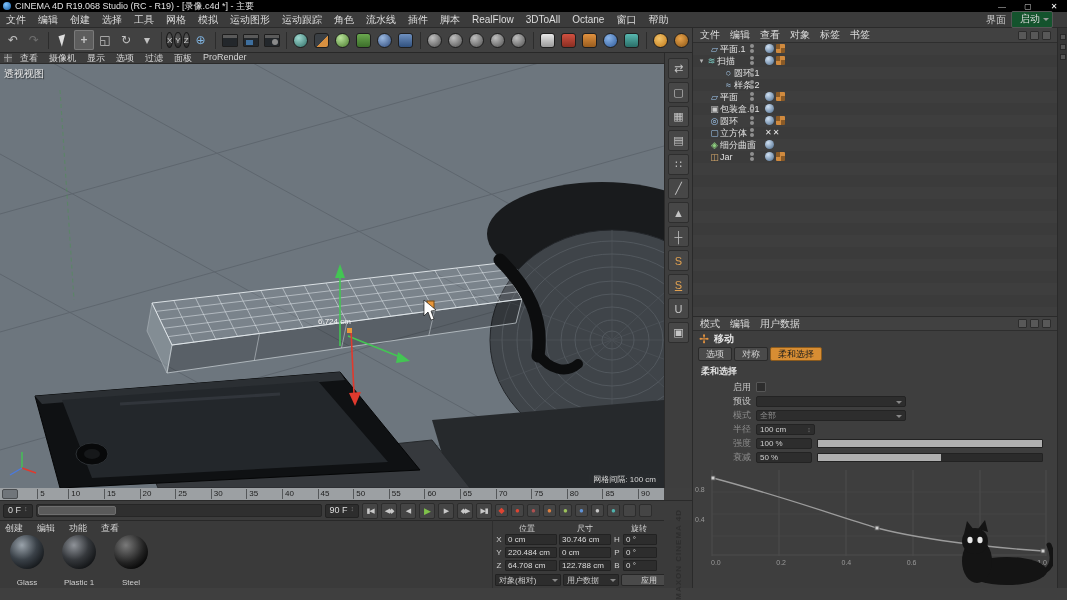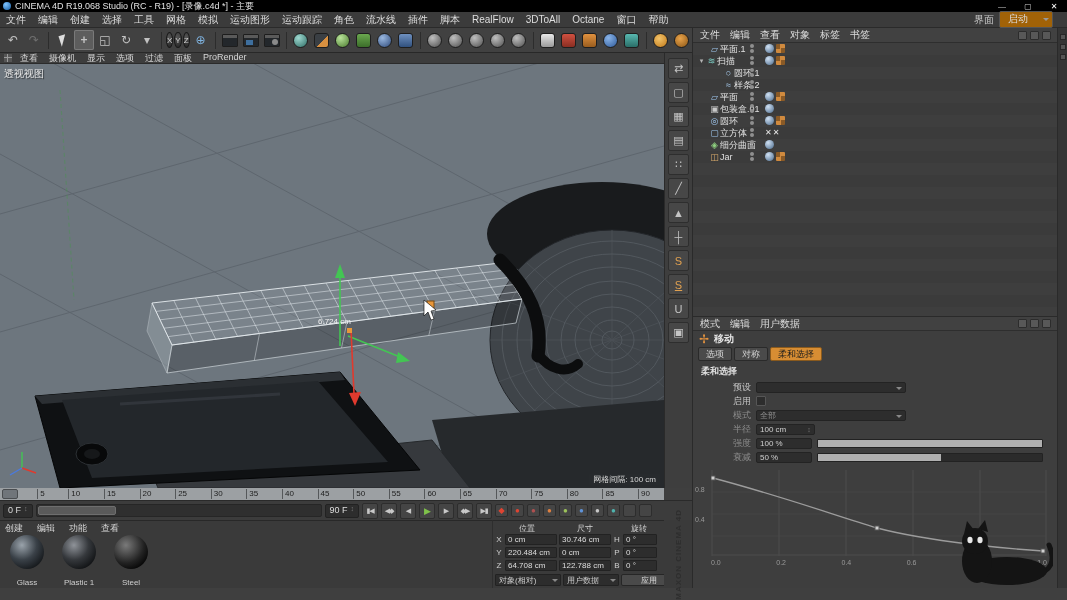--- a/index.html
+++ b/index.html
@@ -16,7 +16,7 @@
 .menubar{position:absolute;left:0;top:12px;width:1067px;height:16px;background:#3b3b3b;border-bottom:1px solid #2a2a2a;display:flex;align-items:center;font-size:10px}
 .menubar .mitem{padding:0 6px;white-space:nowrap;color:#dedede}
 .menubar .right{margin-left:auto;display:flex;align-items:center;gap:5px;padding-right:14px}
-.layoutbox{background:#a16207;border:1px solid #555;border-radius:2px;padding:0 24px 1px 8px;position:relative;color:#ddd}
+.layoutbox{background:#14532d;border:1px solid #555;border-radius:2px;padding:0 12px 1px 8px;position:relative;color:#ddd}
 .layoutbox::after{content:"";position:absolute;right:3px;top:6px;border:3px solid transparent;border-top-color:#999}
 
 .toolbar{position:absolute;left:0;top:28px;width:692px;height:25px;background:#414141;border-bottom:1px solid #282828;display:flex;align-items:center;padding-left:3px;gap:1px}

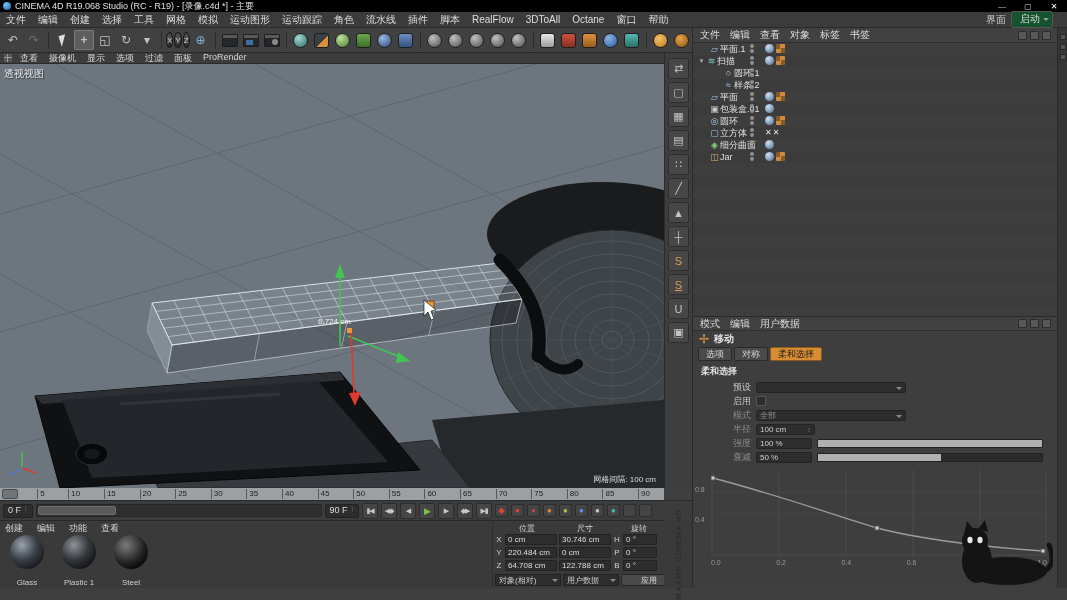--- a/index.html
+++ b/index.html
@@ -601,12 +601,12 @@
     </div>
     <div class="asection">柔和选择</div>
     <div class="attr-row">
+      <span class="alabel">启用</span>
+      <span class="cb"></span>
+    </div>
+    <div class="attr-row">
       <span class="alabel">预设</span>
       <span class="dd"></span>
-    </div>
-    <div class="attr-row">
-      <span class="alabel">启用</span>
-      <span class="cb"></span>
     </div>
     <div class="attr-row">
       <span class="alabel dim">模式</span>

